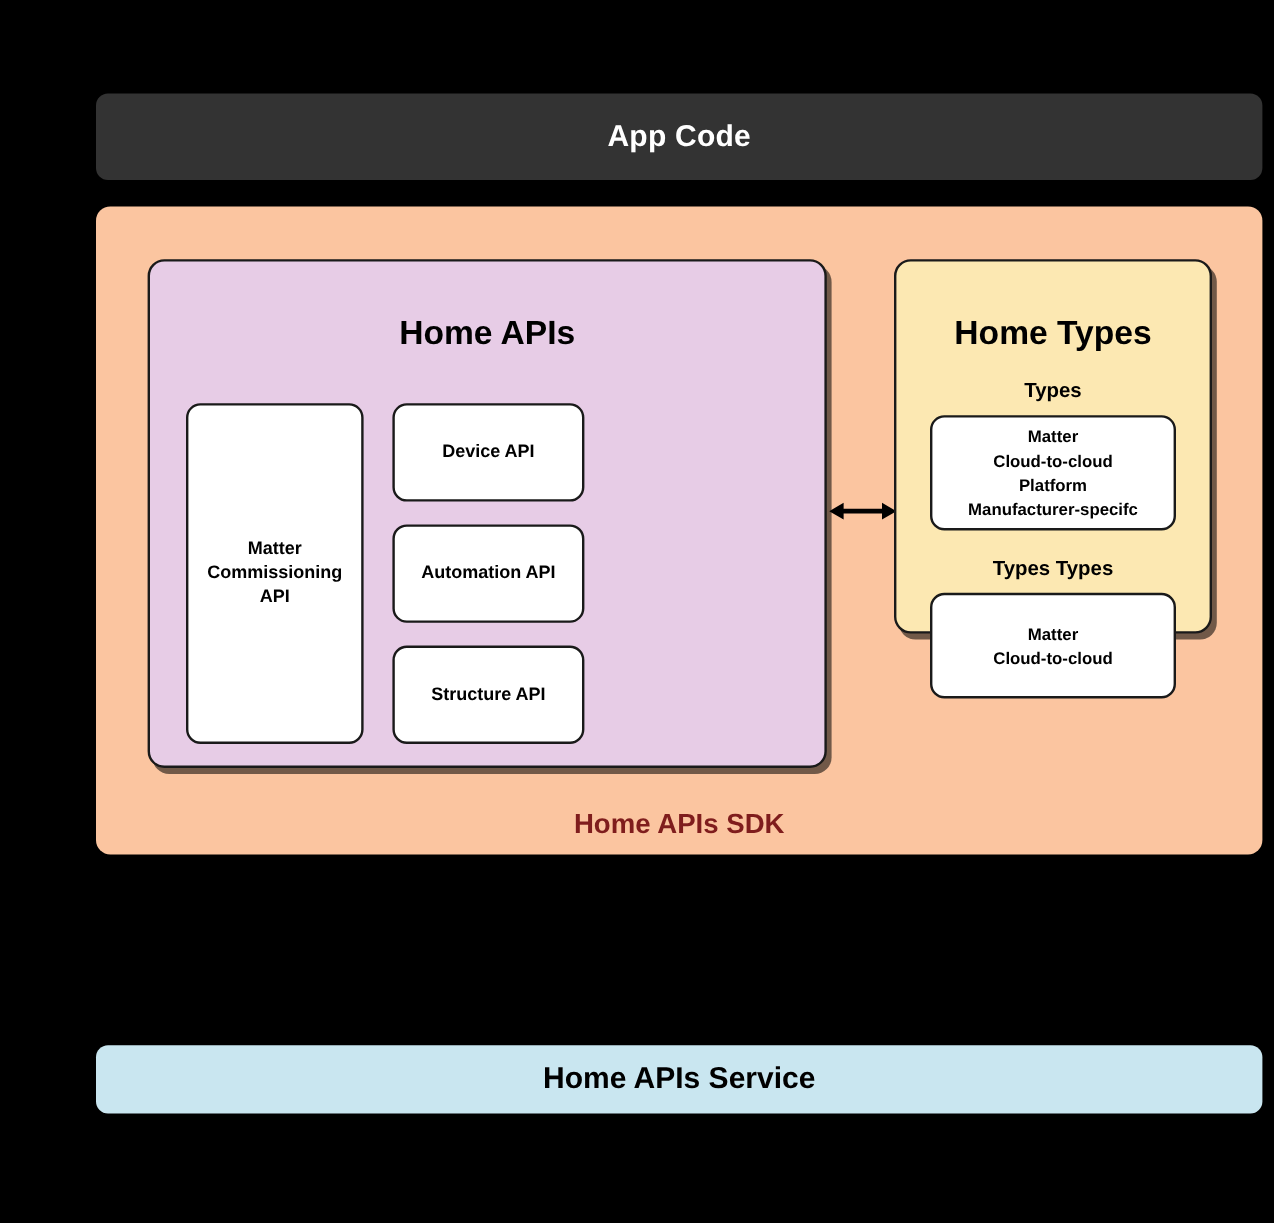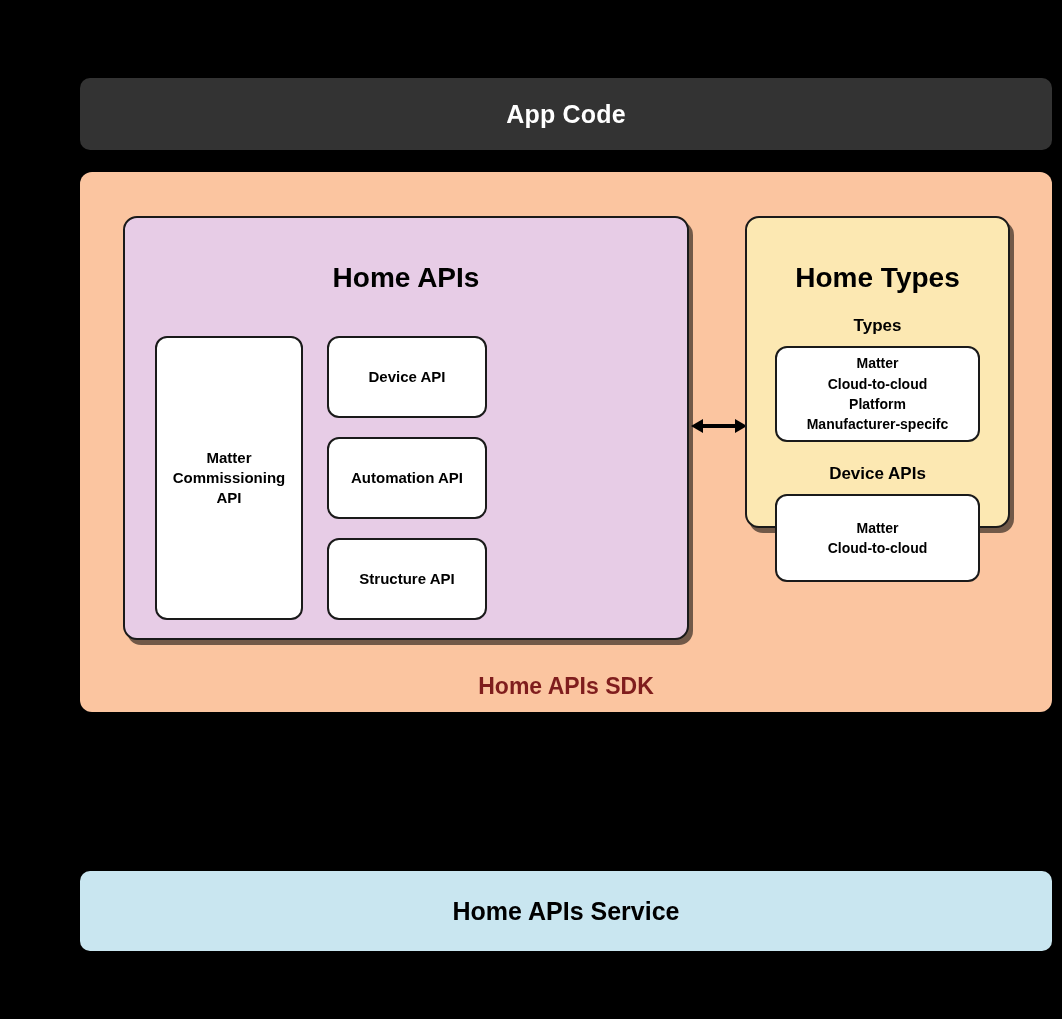--- a/index.html
+++ b/index.html
@@ -248,7 +248,7 @@
         <span class="types-card-label">Matter<br>Cloud-to-cloud<br>Platform<br>Manufacturer-specifc</span>
       </div>
 
-      <div class="subsection-title">Device APIs</div>
+      <div class="subsection-title">Types Types</div>
       <div class="types-card device-card">
         <span class="types-card-label">Matter<br>Cloud-to-cloud</span>
       </div>

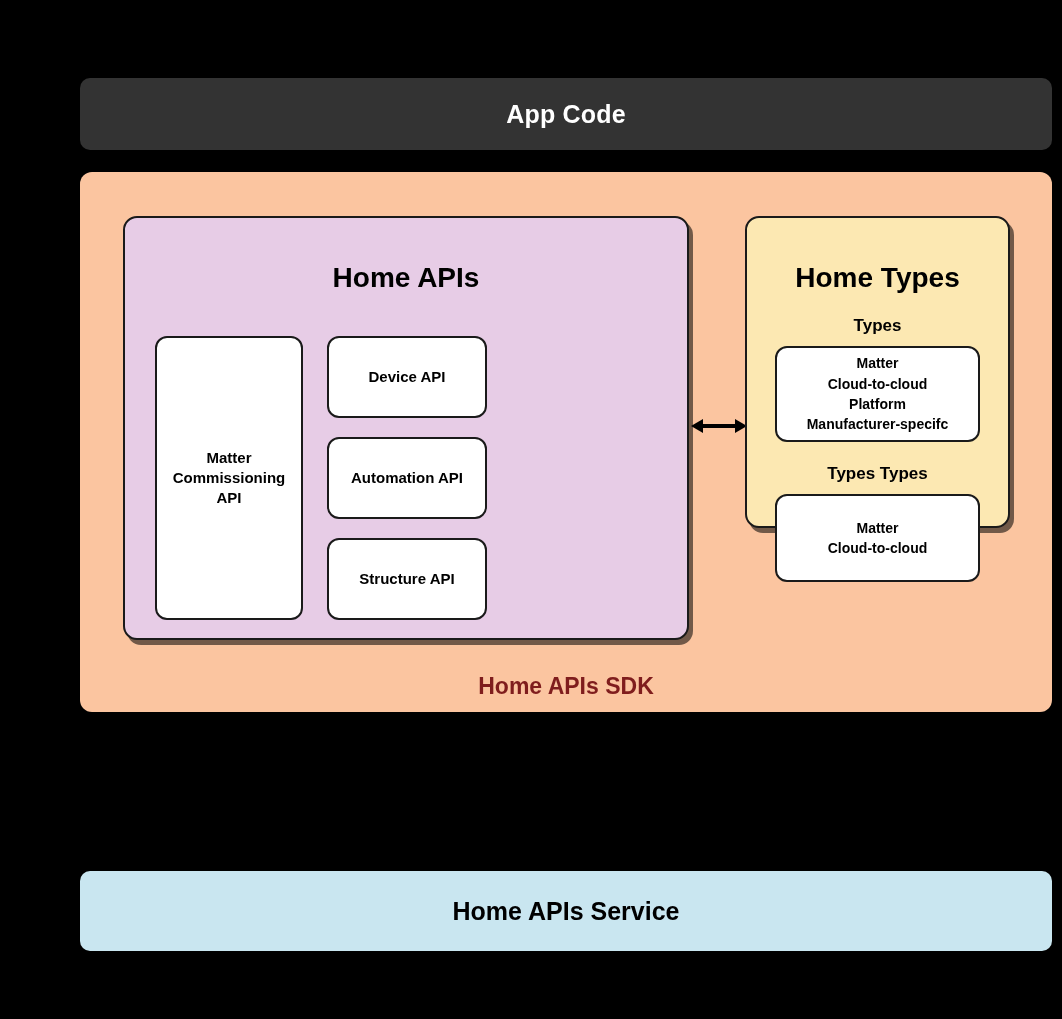--- a/index.html
+++ b/index.html
@@ -183,7 +183,7 @@
     left: 44px;
     top: 871px;
     width: 972px;
-    height: 80px;
+    height: 57px;
     background: #C9E6F0;
     border-radius: 10px;
     display: flex;

